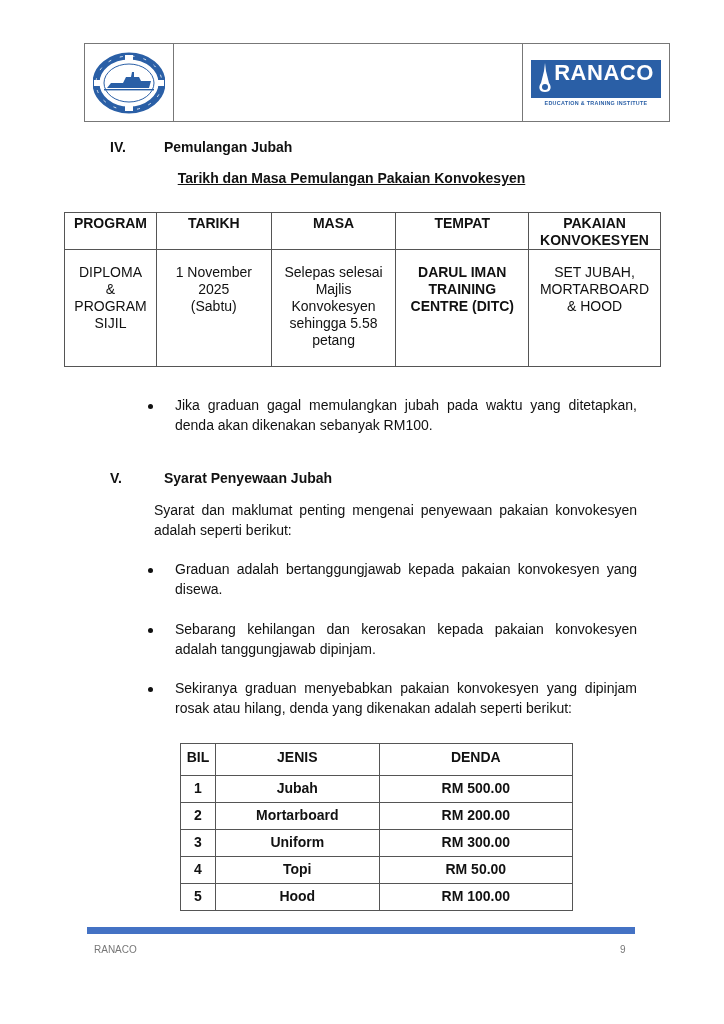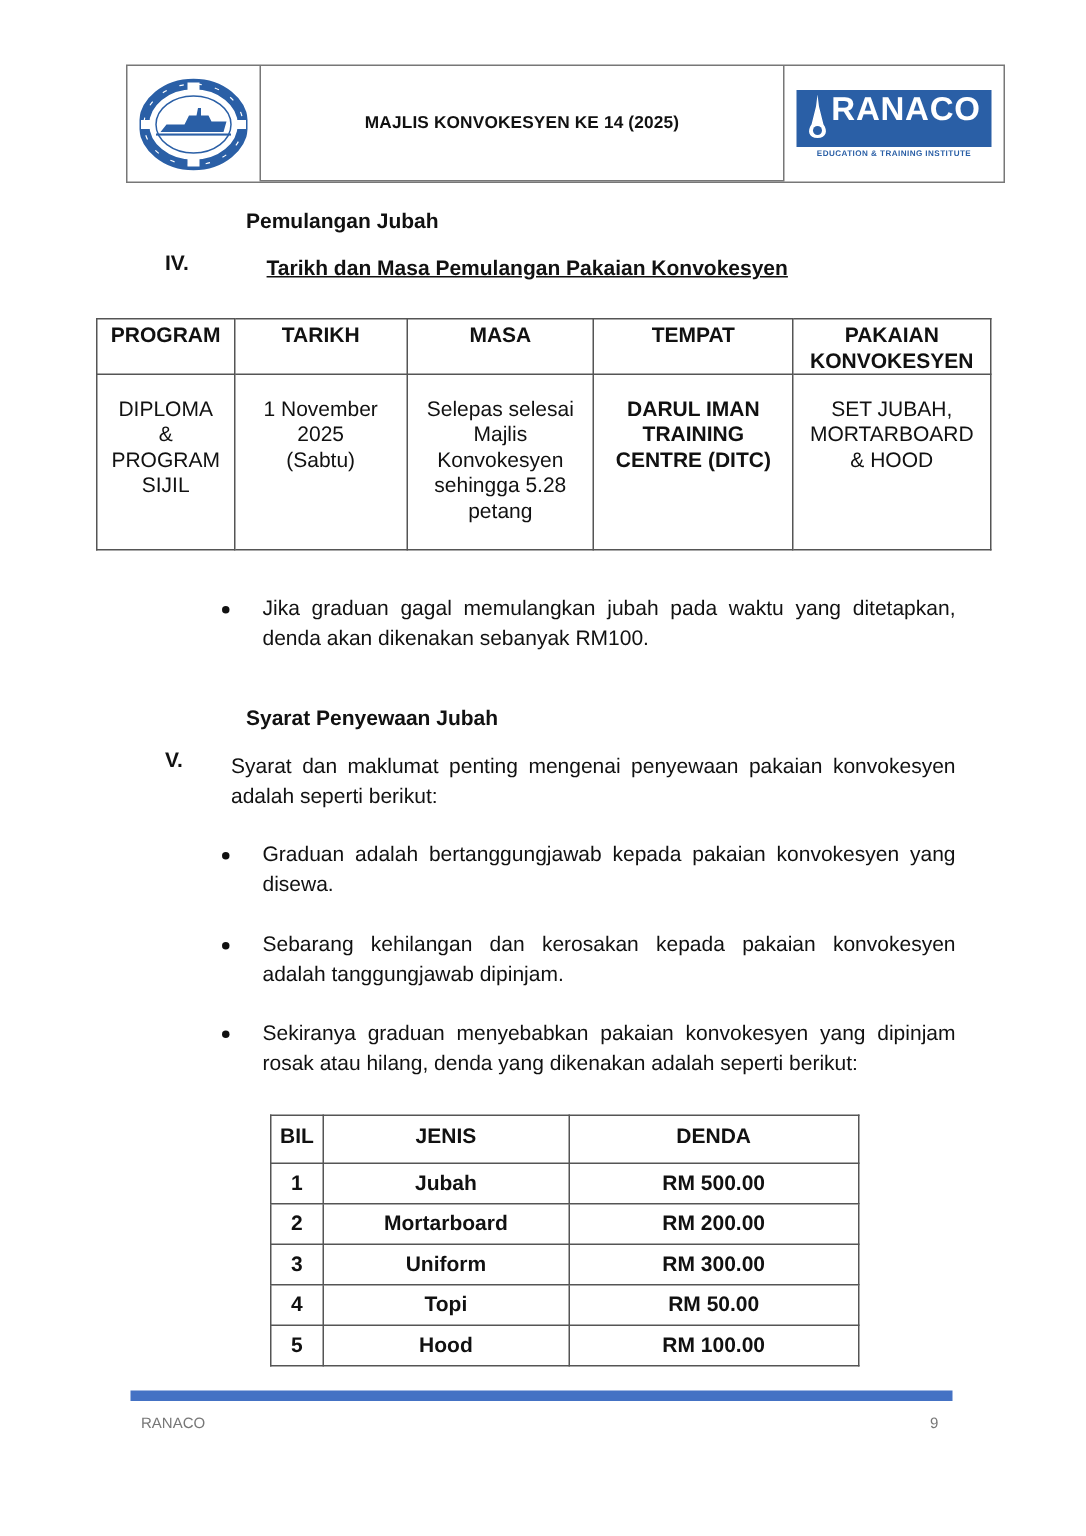--- a/index.html
+++ b/index.html
@@ -94,7 +94,6 @@
     </svg>
   </div>
   <div class="hdr-mid">
-    <div class="row top">MAJLIS KONVOKESYEN KE 14 (2025)</div>
   </div>
   <div class="hdr-logo-right">
     <div>

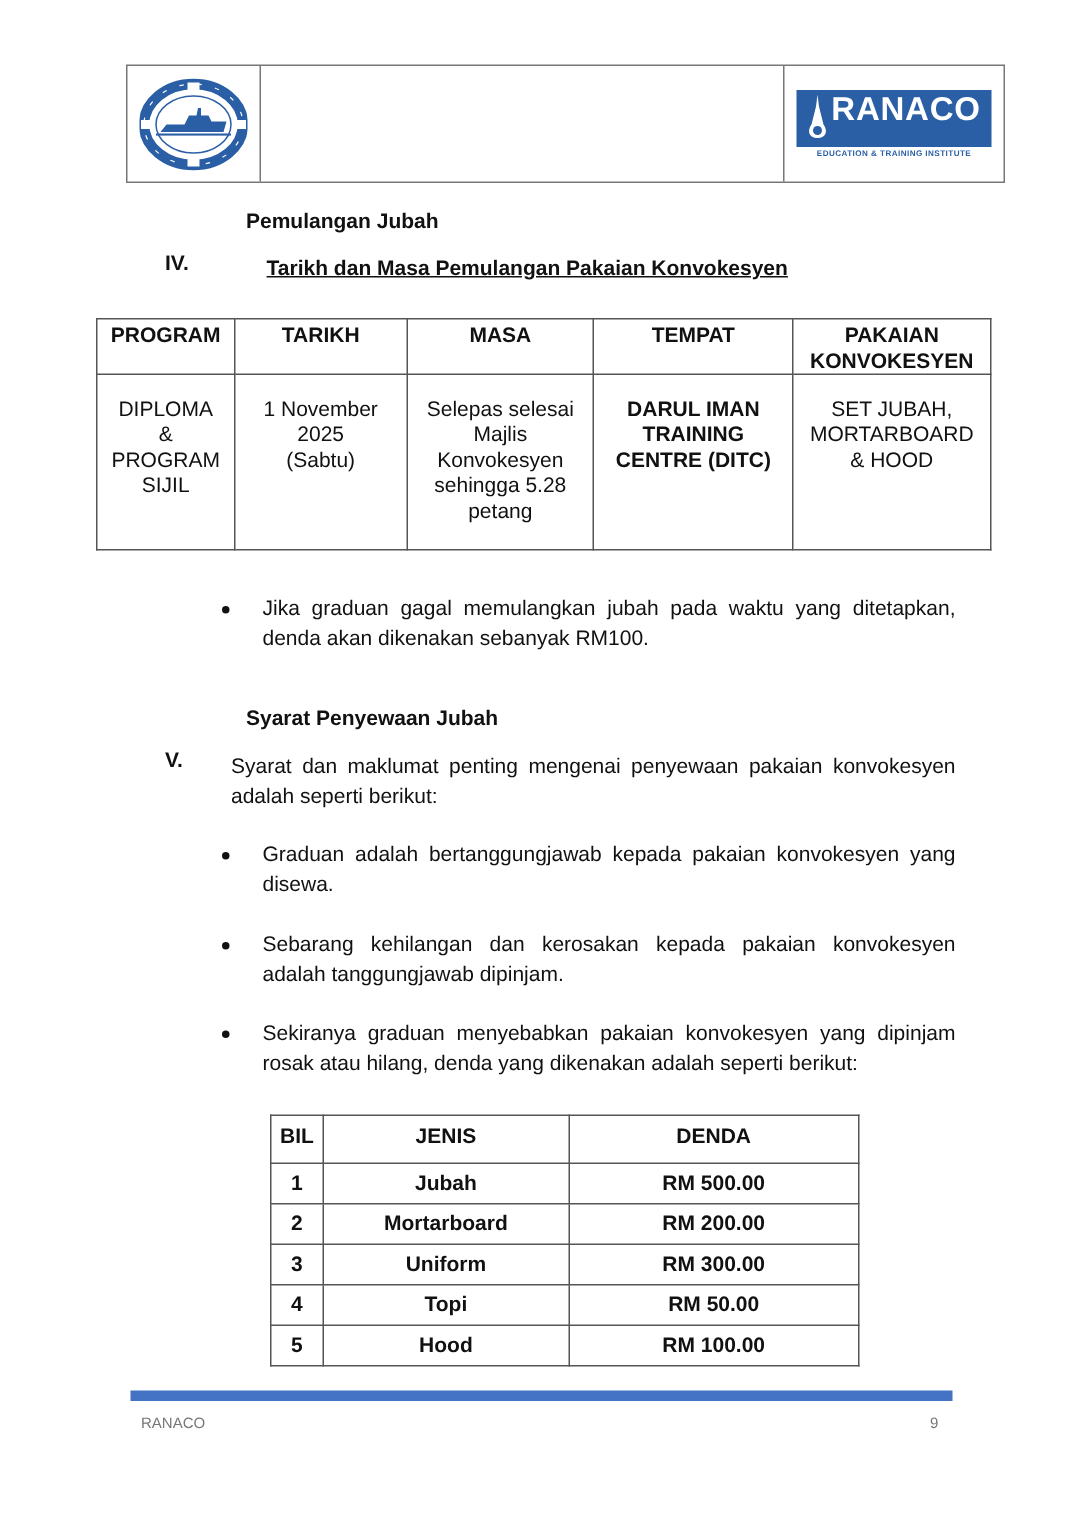--- a/index.html
+++ b/index.html
@@ -43,7 +43,7 @@
     .sec-title {
       position: absolute; font-weight: bold; font-size: 14px; padding-left: 10px;
     }
-    .sec-num { position: absolute; font-weight: bold; font-size: 14px; margin-top: 28px; }
+    .sec-num { position: absolute; font-weight: bold; font-size: 14px; }
     .subtitle {
       position: absolute; left: 0; width: 703px; text-align: center;
       font-weight: bold; font-size: 14px; text-decoration: underline; top: 170px;

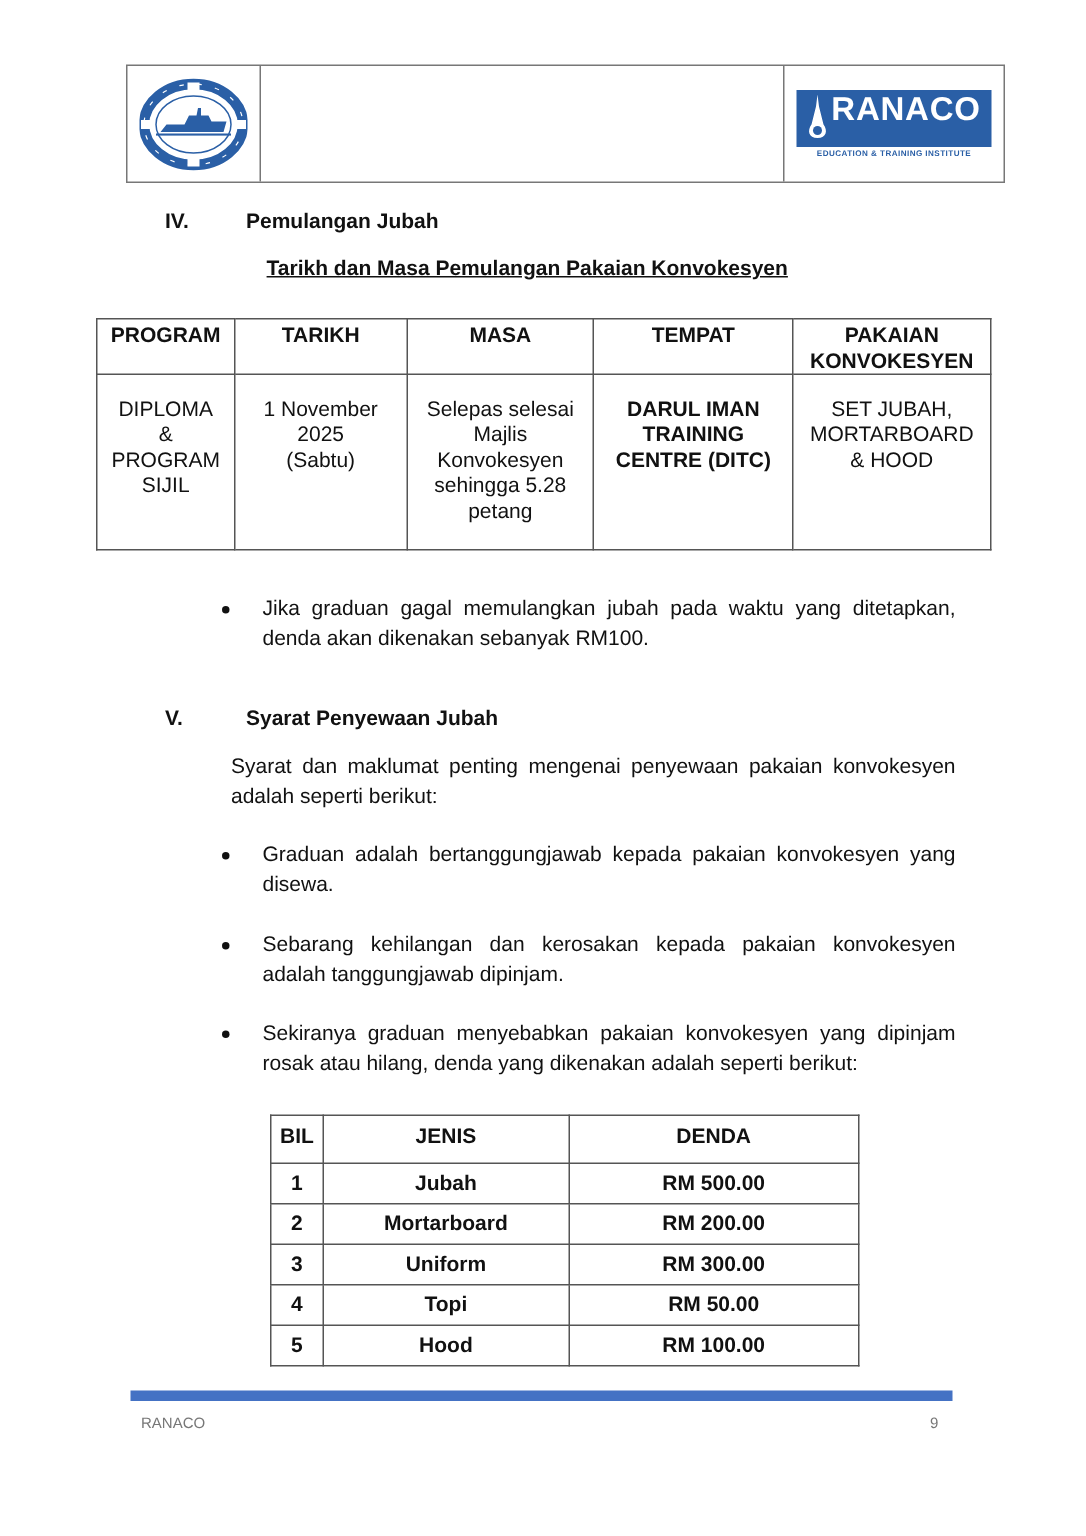--- a/index.html
+++ b/index.html
@@ -145,7 +145,7 @@
       <div>Selepas selesai</div>
       <div>Majlis</div>
       <div>Konvokesyen</div>
-      <div>sehingga 5.28</div>
+      <div>sehingga 5.58</div>
       <div>petang</div>
     </td>
     <td class="bold">

